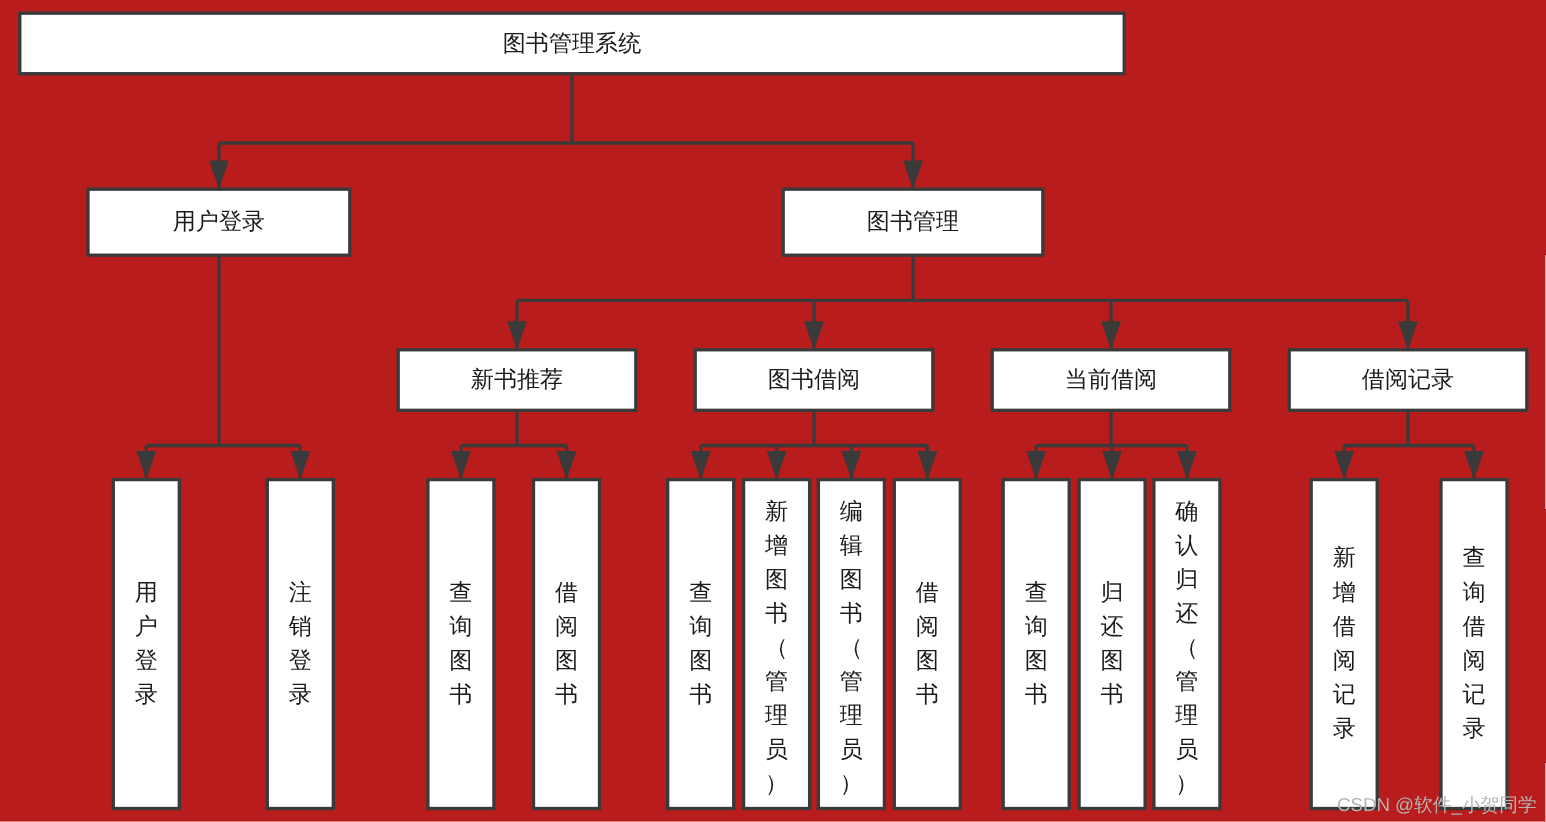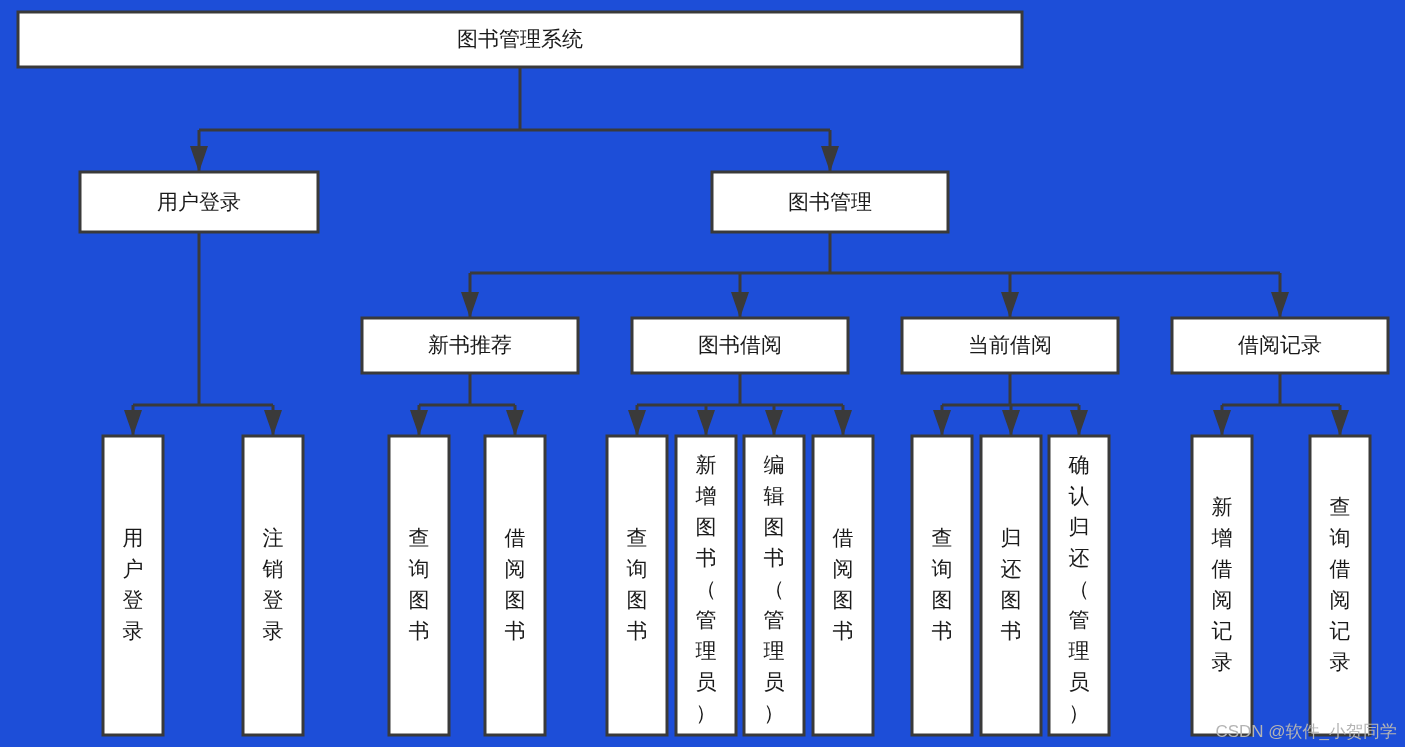--- a/index.html
+++ b/index.html
@@ -15,7 +15,7 @@
     position: relative;
     width: 1405px;
     height: 747px;
-    background: #1d4ed8;
+    background: #b91c1c;
     overflow: hidden;
   }
   svg.diagram-svg {

